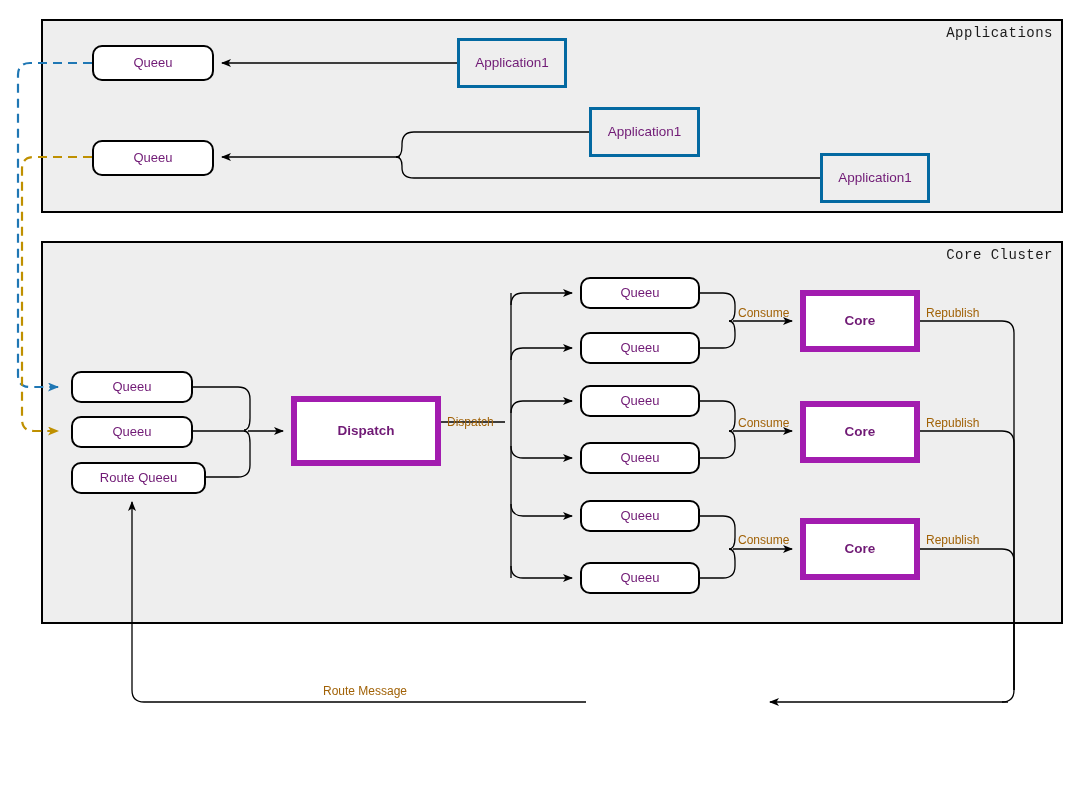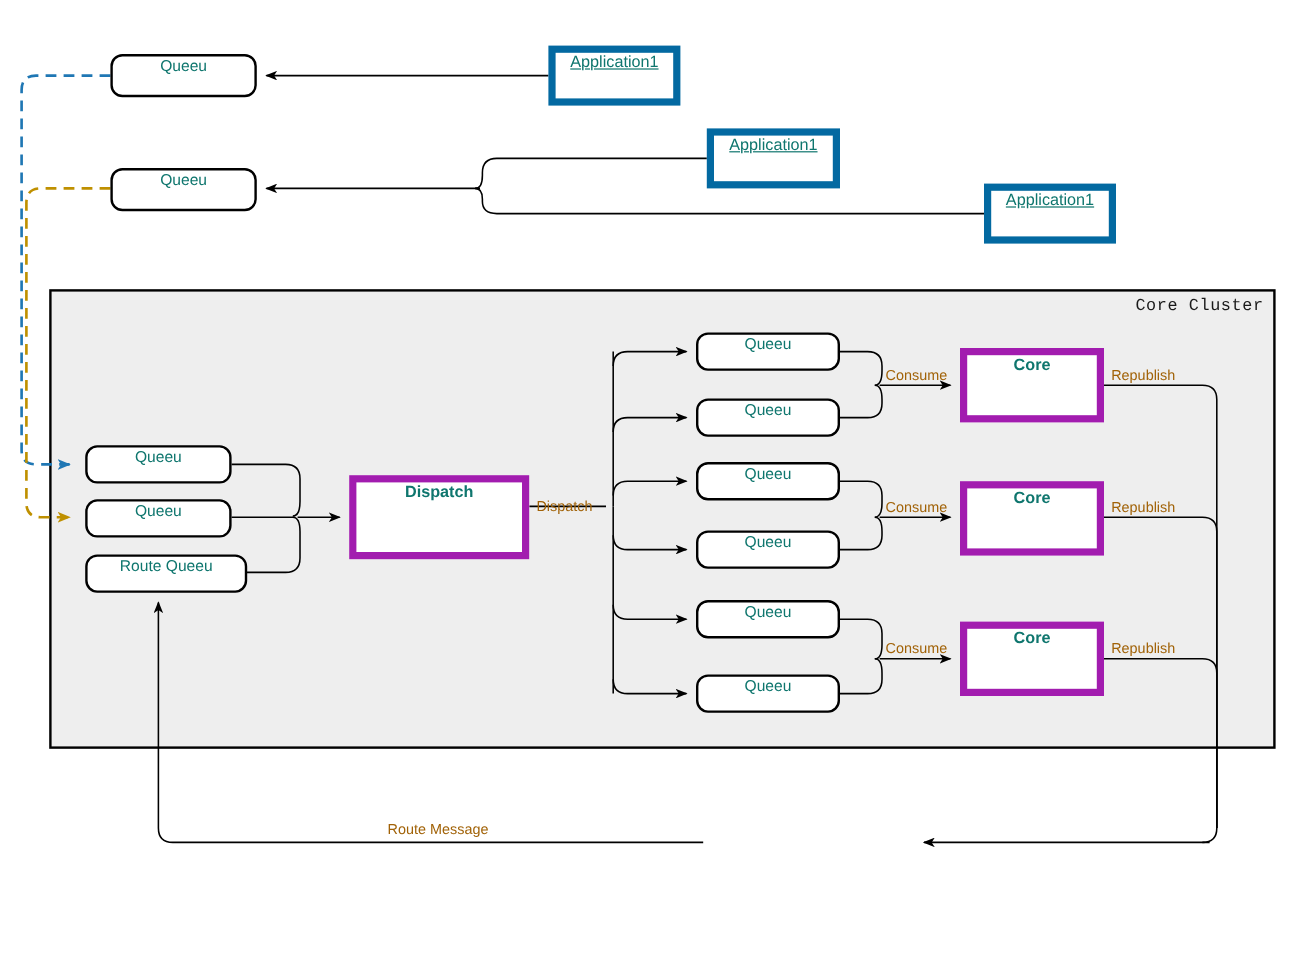--- a/index.html
+++ b/index.html
@@ -101,6 +101,9 @@
 
 <div id="canvas">
 
+  <div class="container-box" id="c-applications" style="left:41px; top:19px; width:1022px; height:194px;">
+    <div class="container-label">Applications</div>
+  </div>
 
   <div class="container-box" id="c-core" style="left:41px; top:241px; width:1022px; height:383px;">
     <div class="container-label">Core Cluster</div>

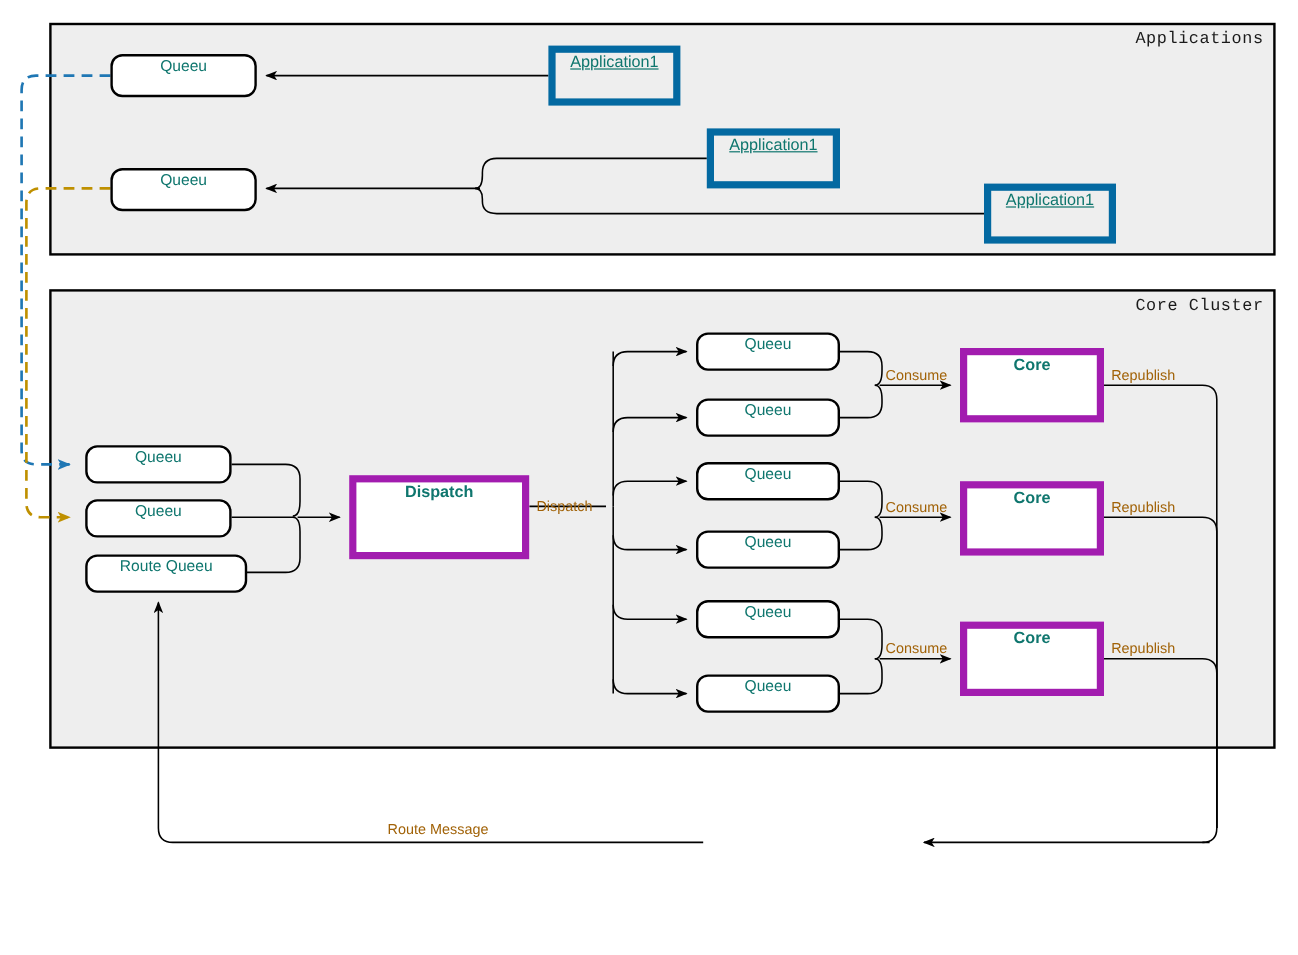--- a/index.html
+++ b/index.html
@@ -51,10 +51,10 @@
     position: absolute;
     box-sizing: border-box;
     display: flex;
-    align-items: flex-start;
+    align-items: center;
     justify-content: center;
     text-align: center;
-    color: #0f766e;
+    color: #701a75;
     font-size: 13px;
     line-height: 1.2;
   }

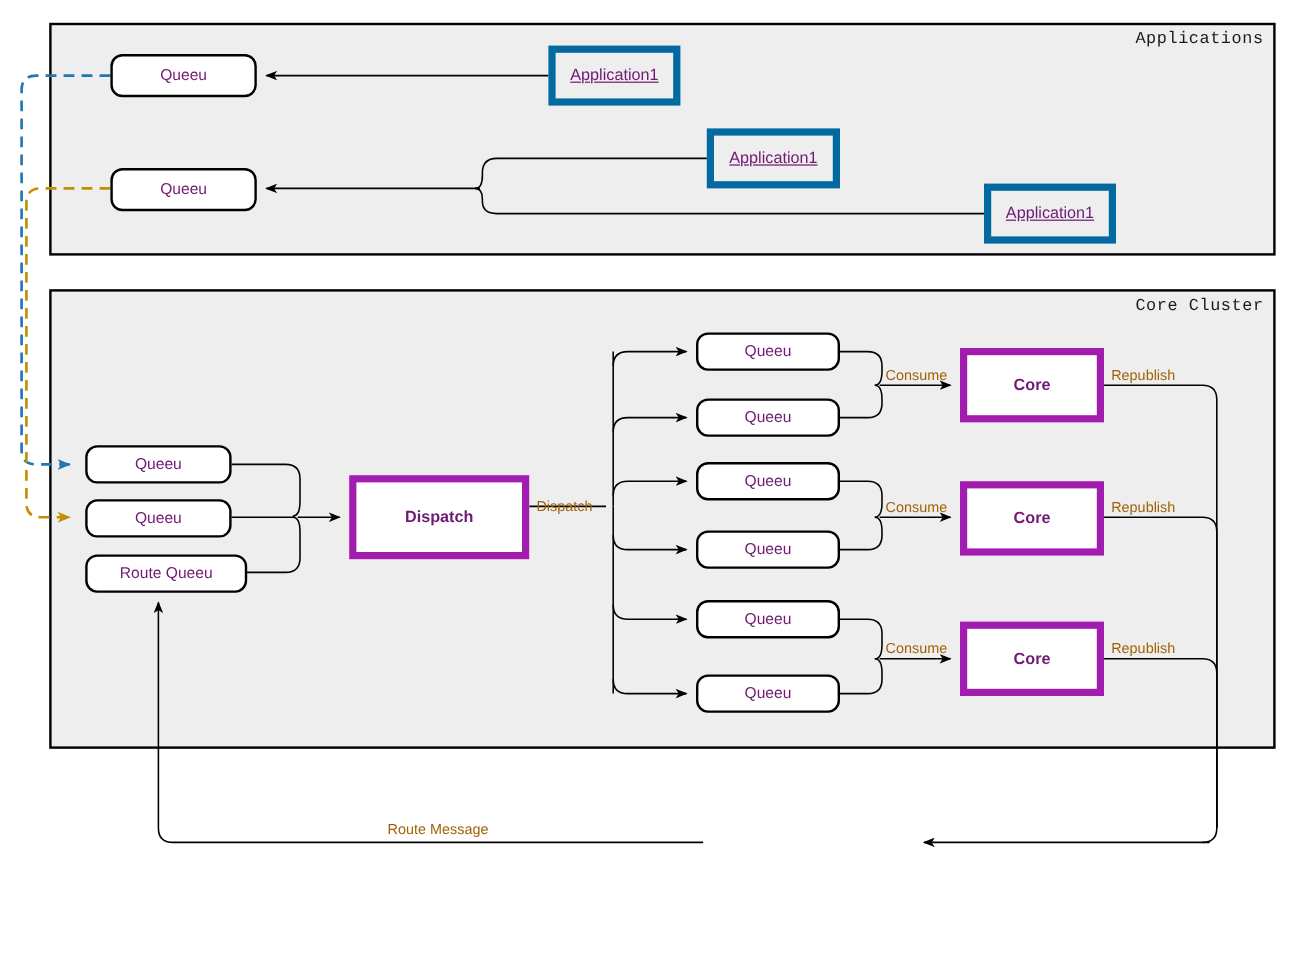--- a/index.html
+++ b/index.html
@@ -65,9 +65,8 @@
   }
   .node.app {
     background: transparent;
-    border: 6px solid #0369a1;
+    border: 3px solid #0369a1;
     font-size: 13.5px;
-    text-decoration: underline;
   }
   .node.proc {
     background: #ffffff;

